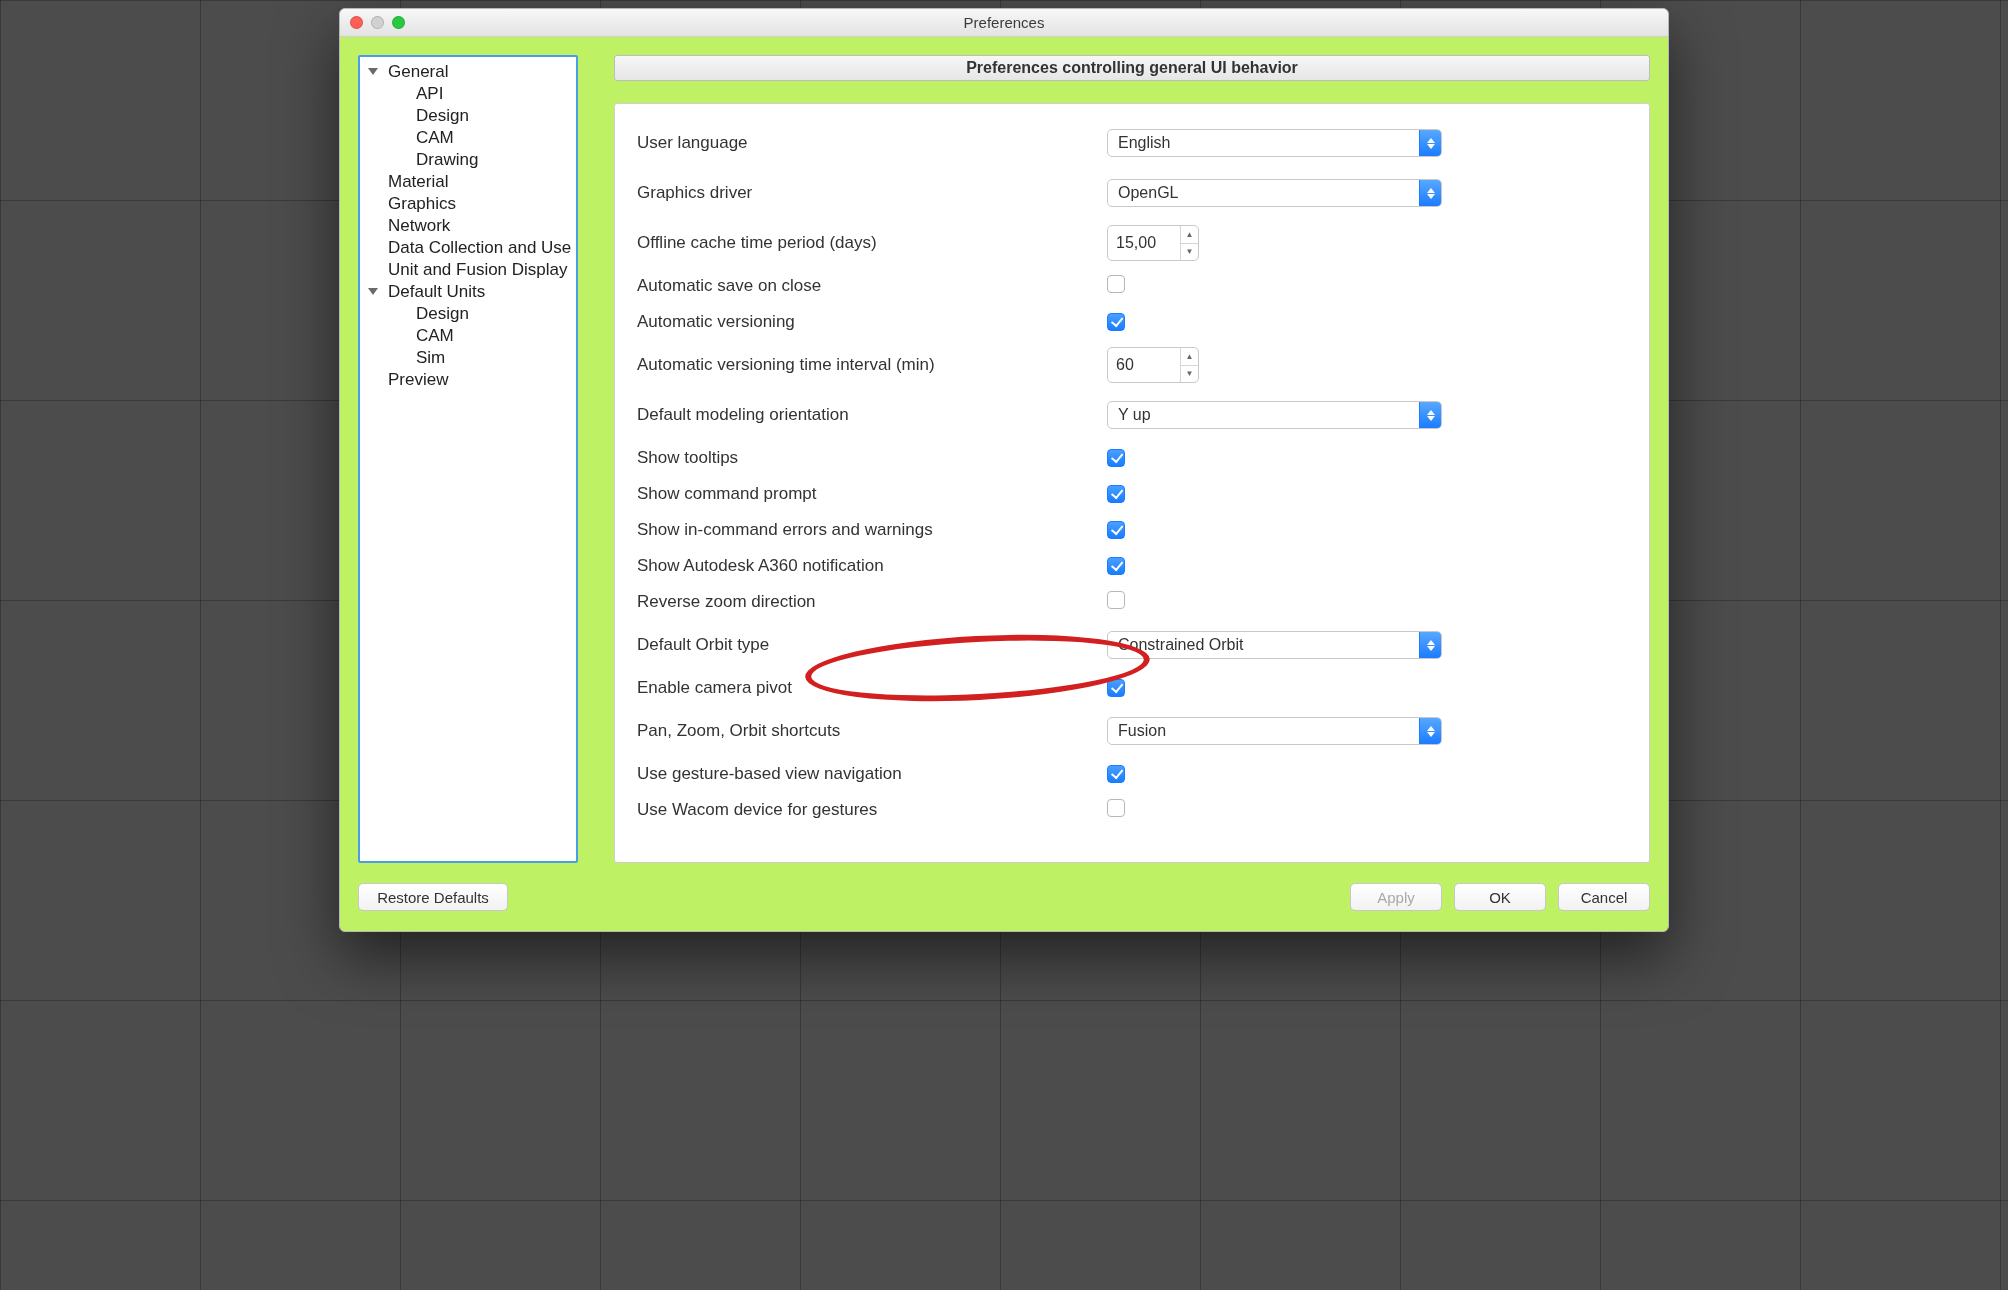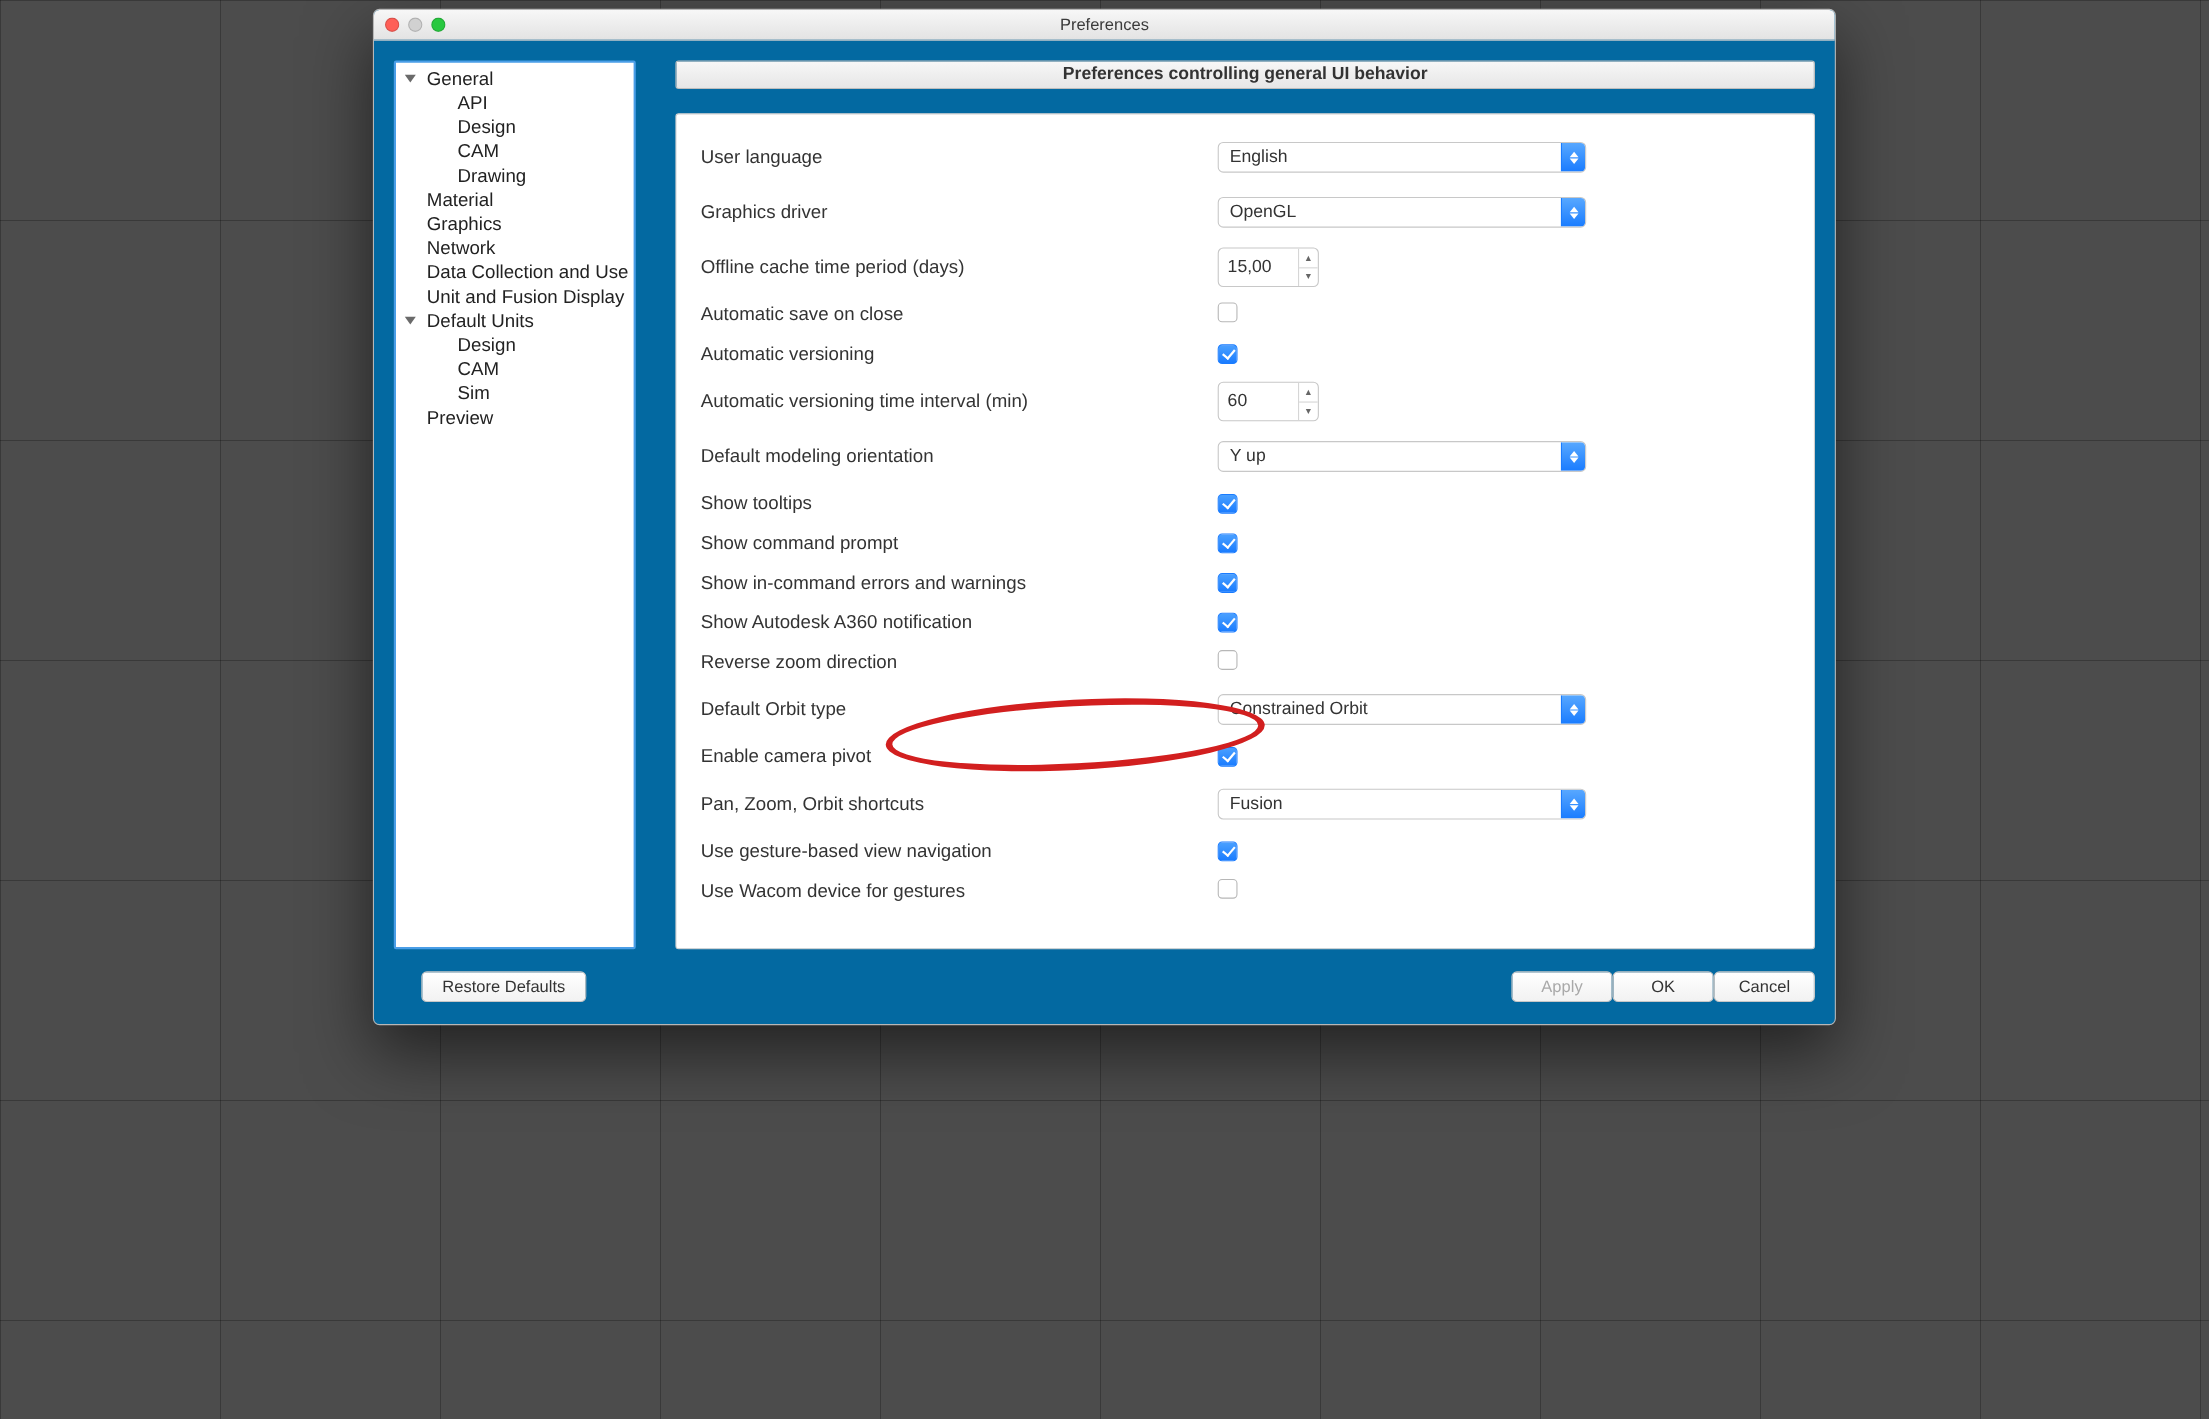--- a/index.html
+++ b/index.html
@@ -20,7 +20,7 @@
 
   .window {
     width: 1330px;
-    background: #0369a1;
+    background: #bef264;
     border: 1px solid #b7b7b7;
     border-radius: 6px;
     box-shadow: 0 25px 60px rgba(0,0,0,0.55);

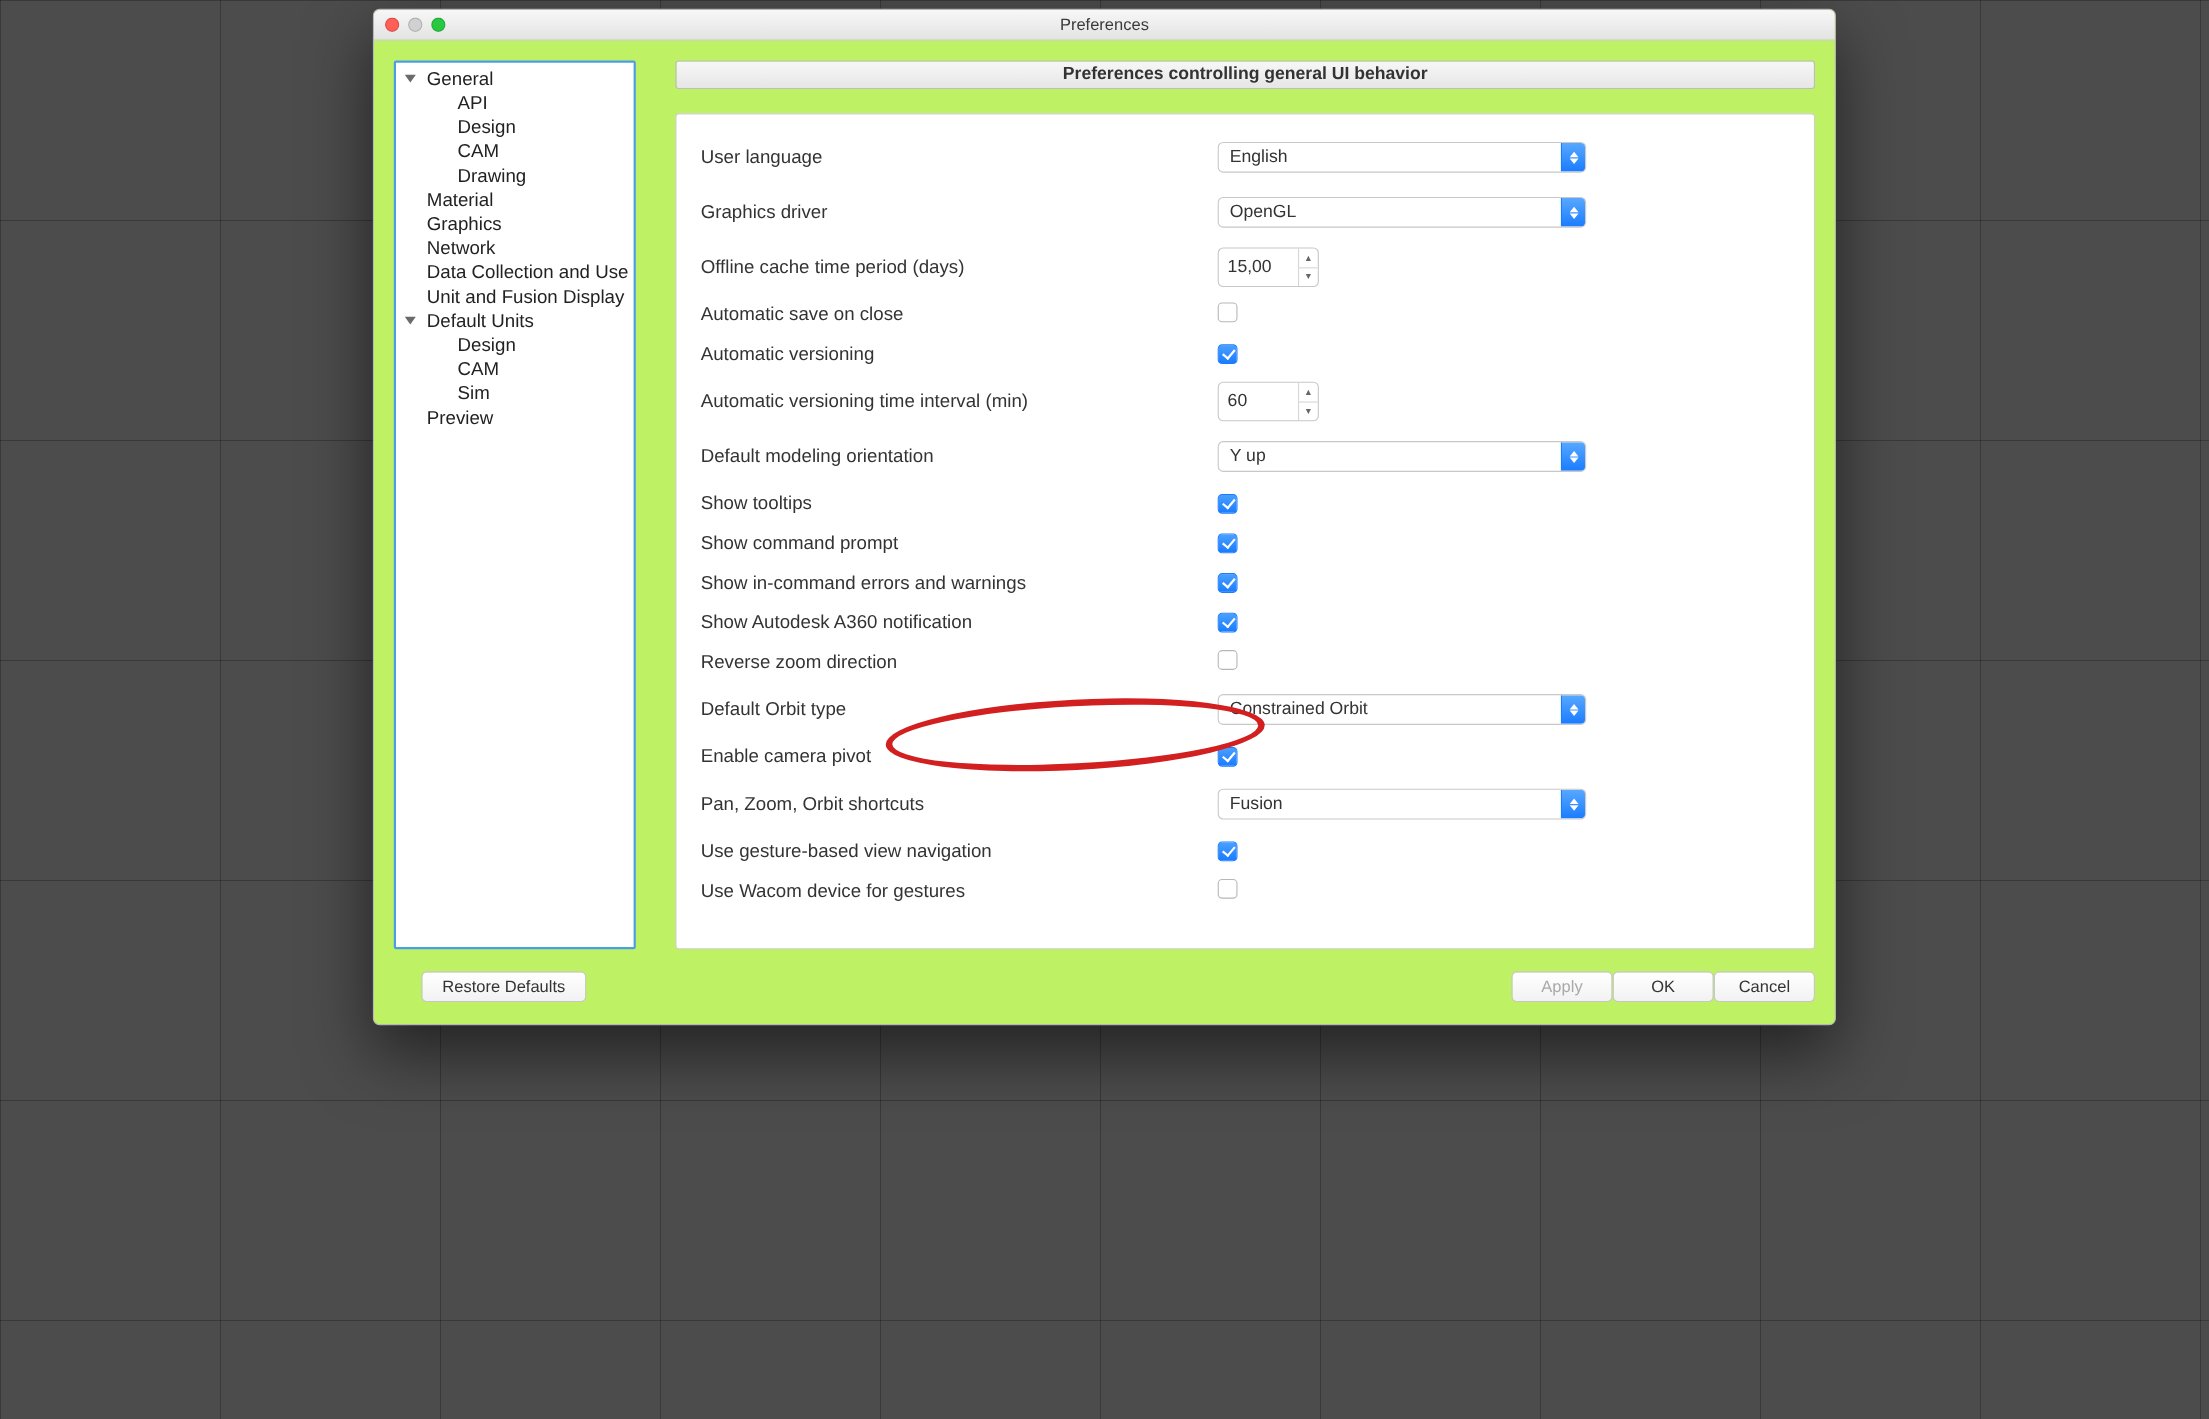--- a/index.html
+++ b/index.html
@@ -192,7 +192,7 @@
   .footer {
     display: flex; align-items: center;
     padding: 14px 18px 20px 18px;
-    margin-left: 25px;
+    gap: 12px;
   }
   .footer .spacer { flex: 1; }
   .btn {

